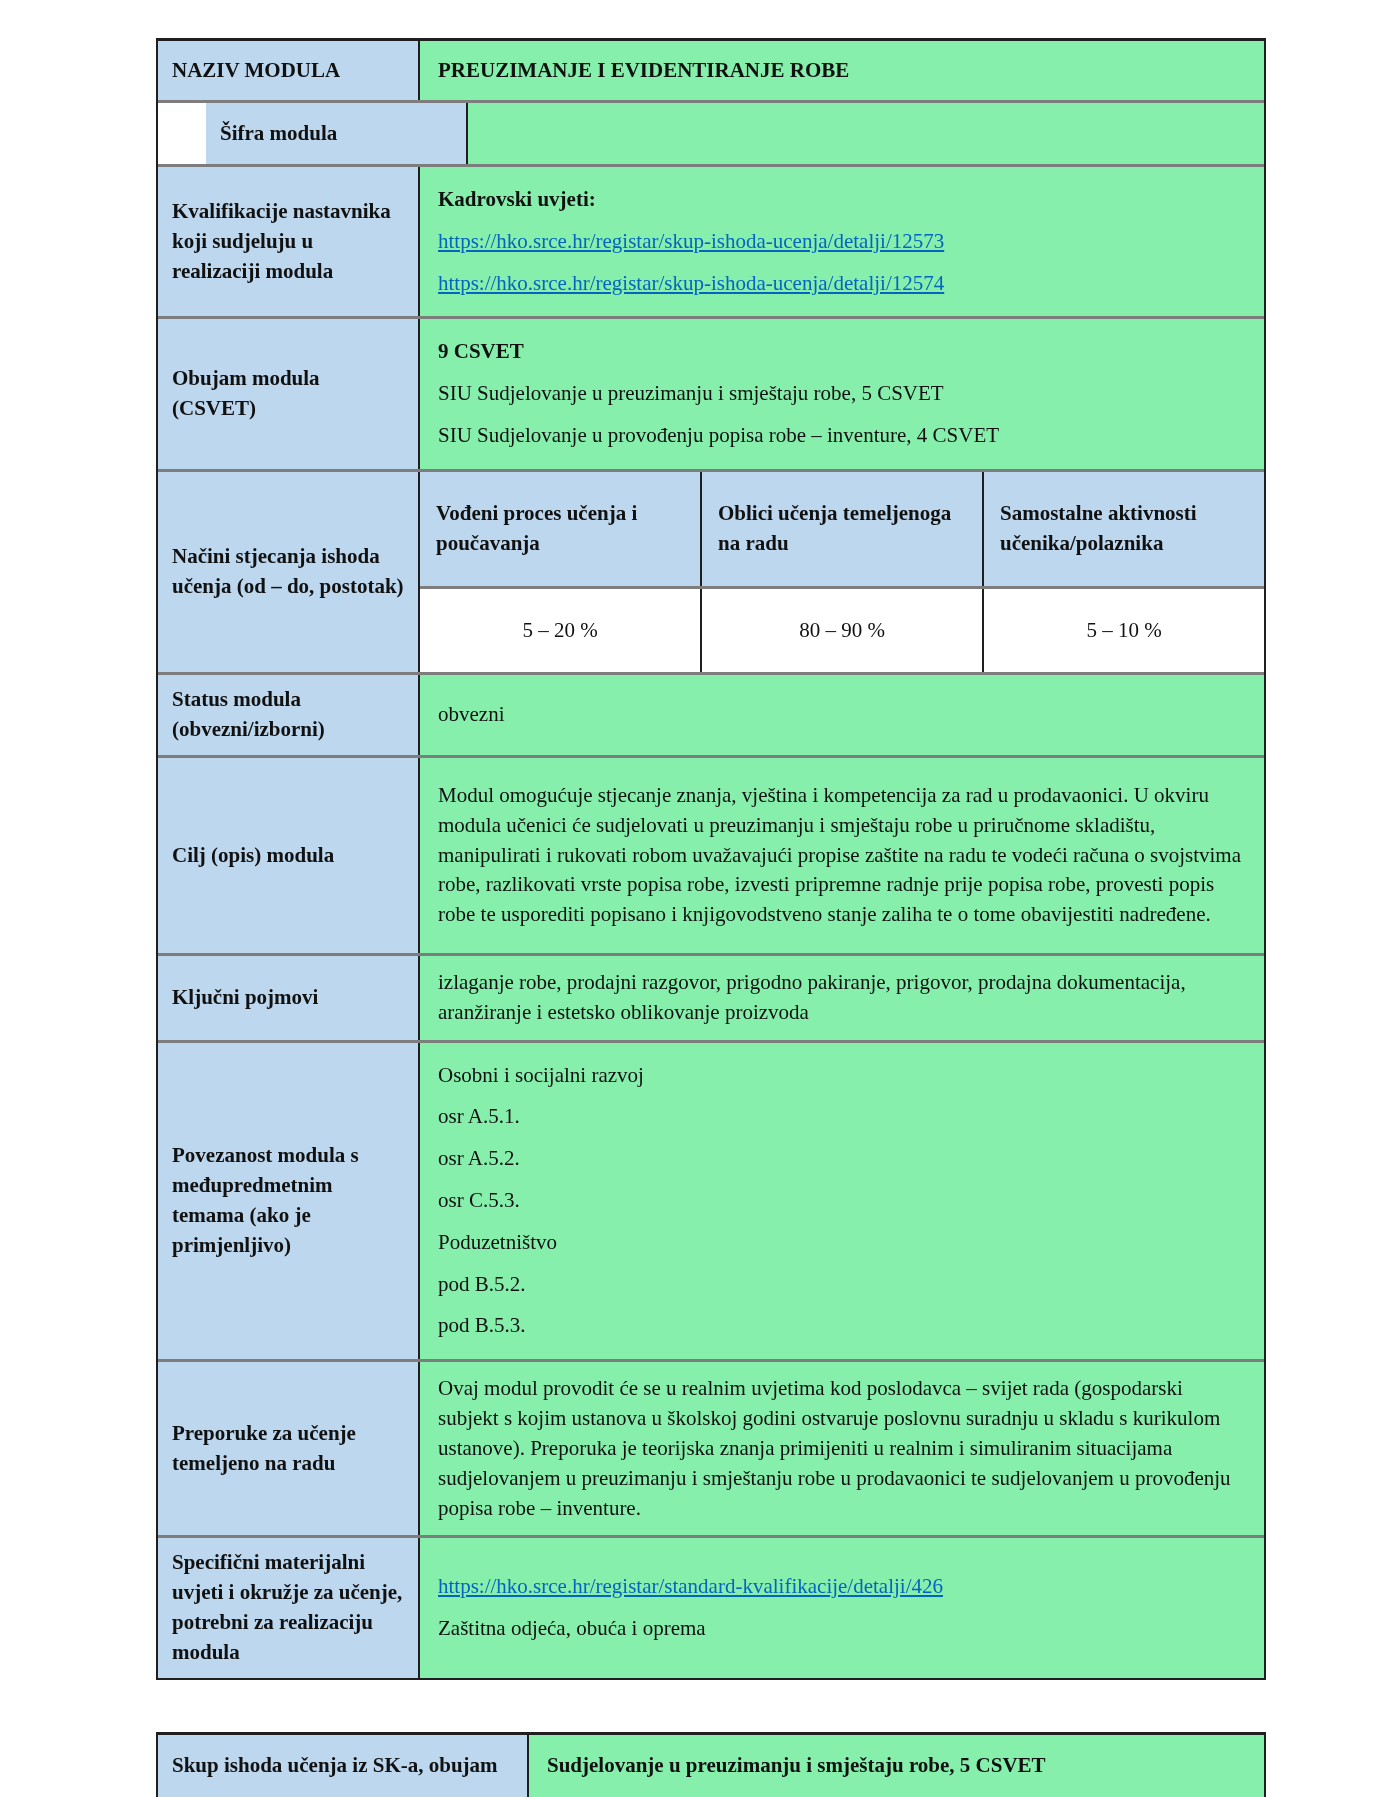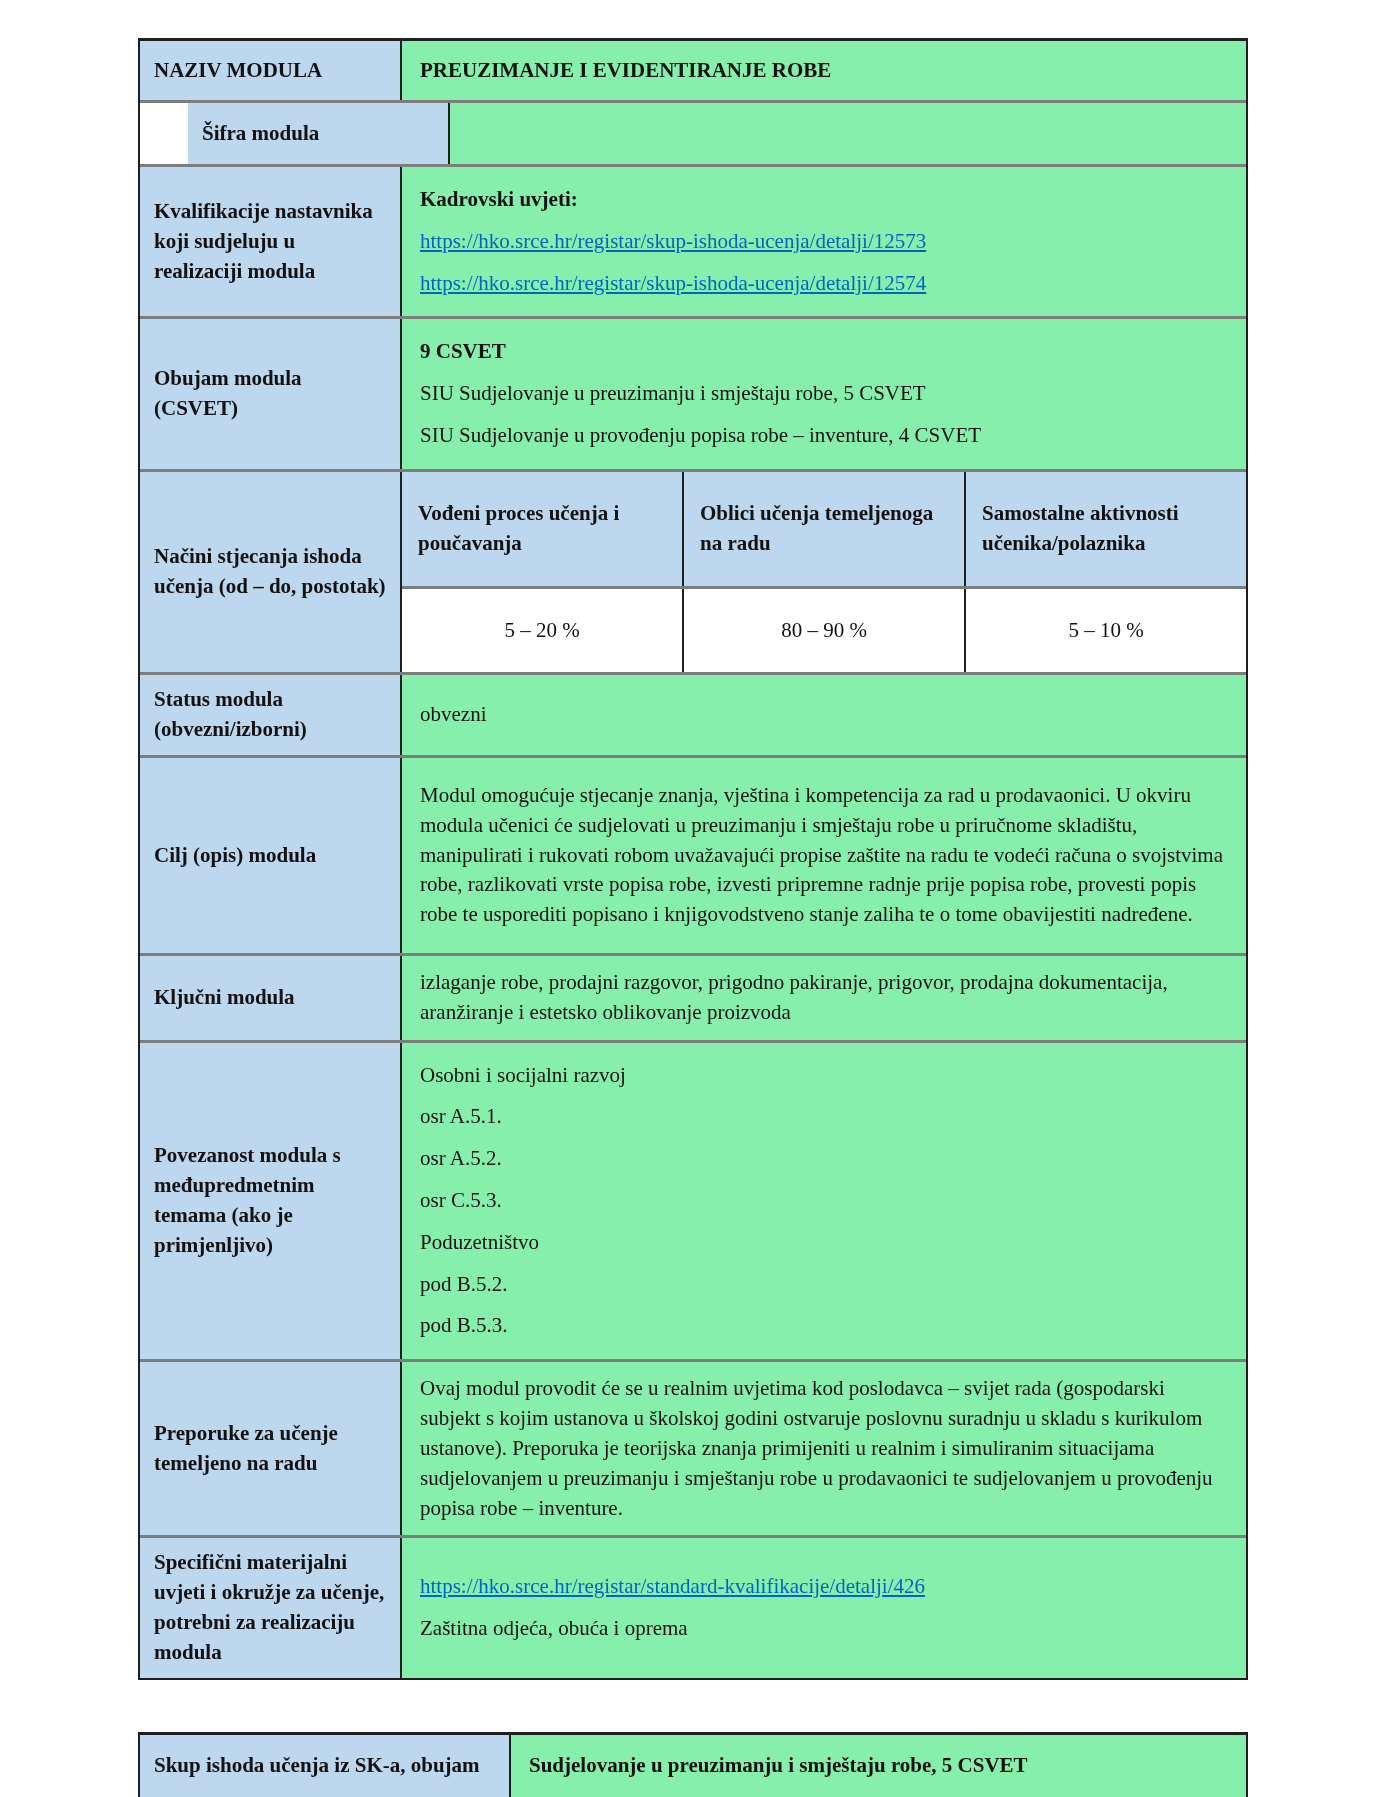--- a/index.html
+++ b/index.html
@@ -14,6 +14,7 @@
     width:1110px;box-sizing:border-box;
     border:2px solid #1f1f1f;
     border-top:3px solid #1f1f1f;
+    margin-left:18px;
   }
   .t-row{display:flex;border-bottom:3px solid #7d7d7d;box-sizing:border-box;}
   .t-row:last-child{border-bottom:none;}

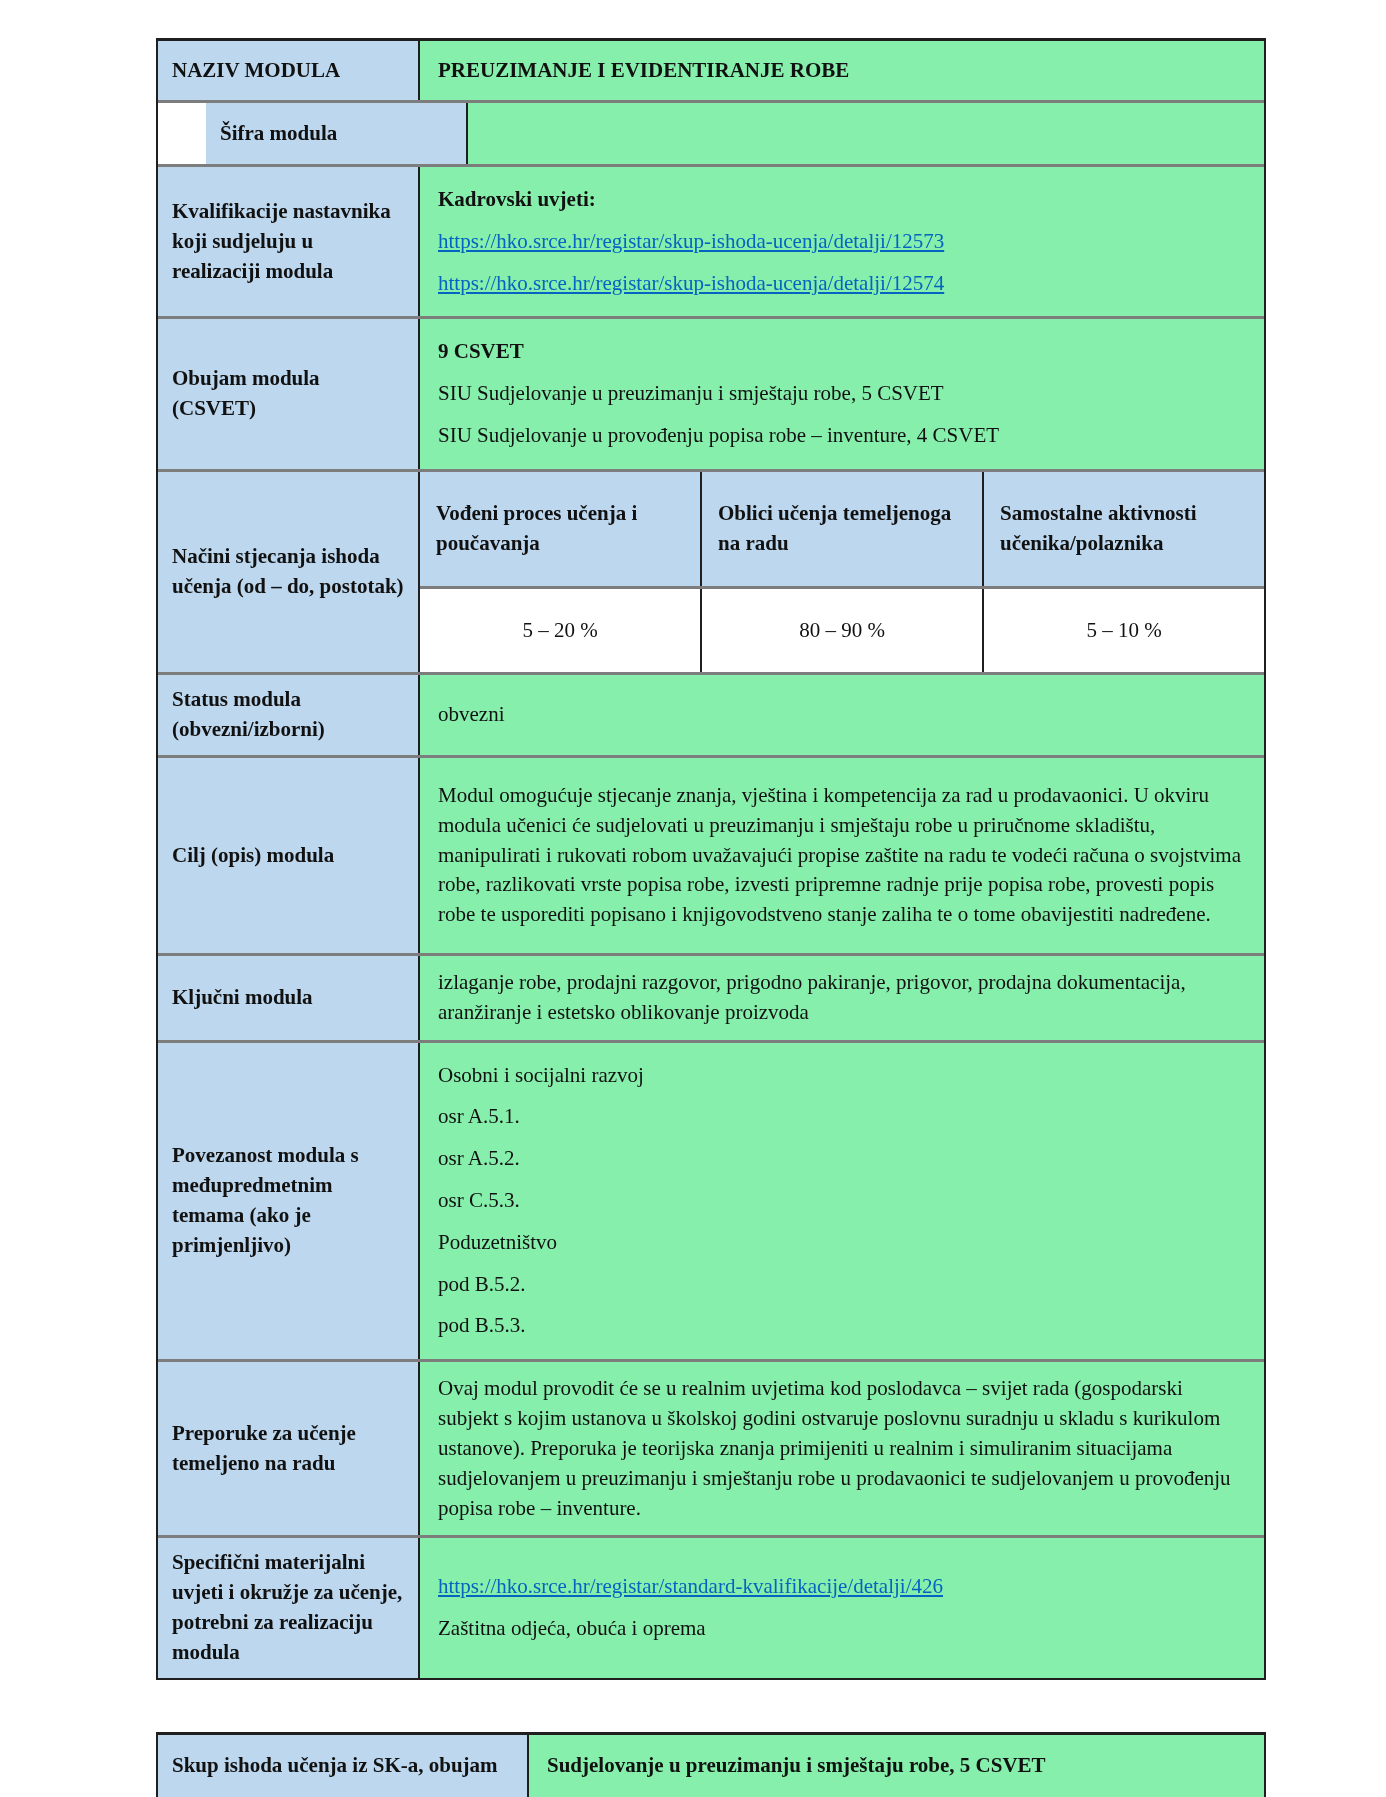--- a/index.html
+++ b/index.html
@@ -156,7 +156,7 @@
 
     <div class="t-row min-r8">
       <div class="label-cell">
-        <span>Ključni modula</span>
+        <span>Ključni pojmovi</span>
       </div>
       <div class="value-cell">
         <span>izlaganje robe, prodajni razgovor, prigodno pakiranje, prigovor, prodajna dokumentacija, aranžiranje i estetsko oblikovanje proizvoda</span>

